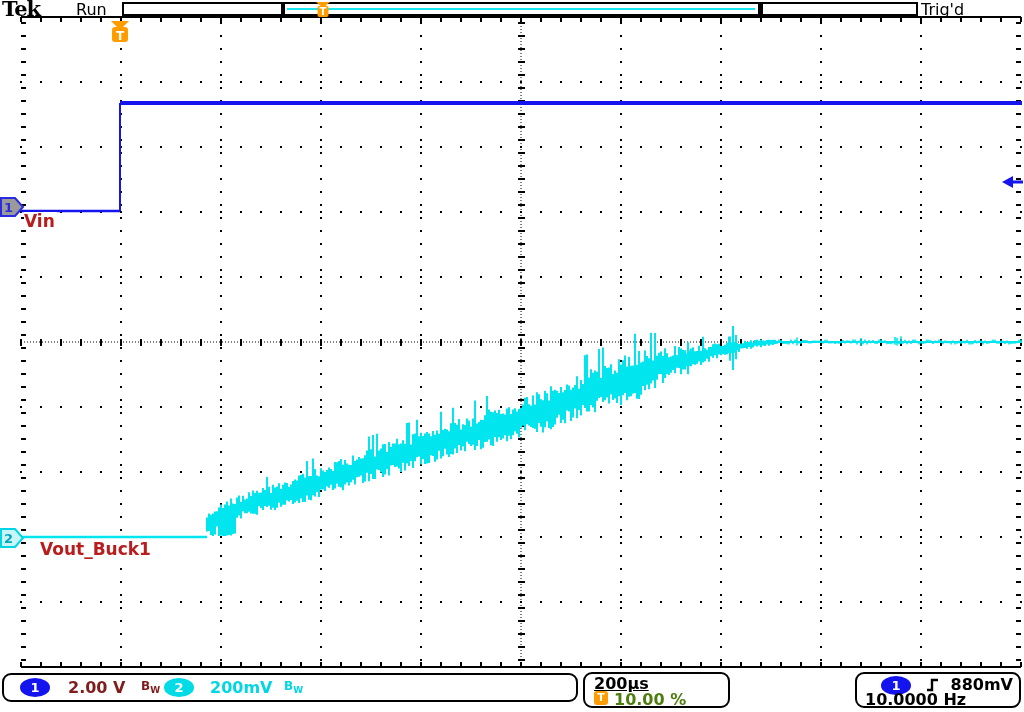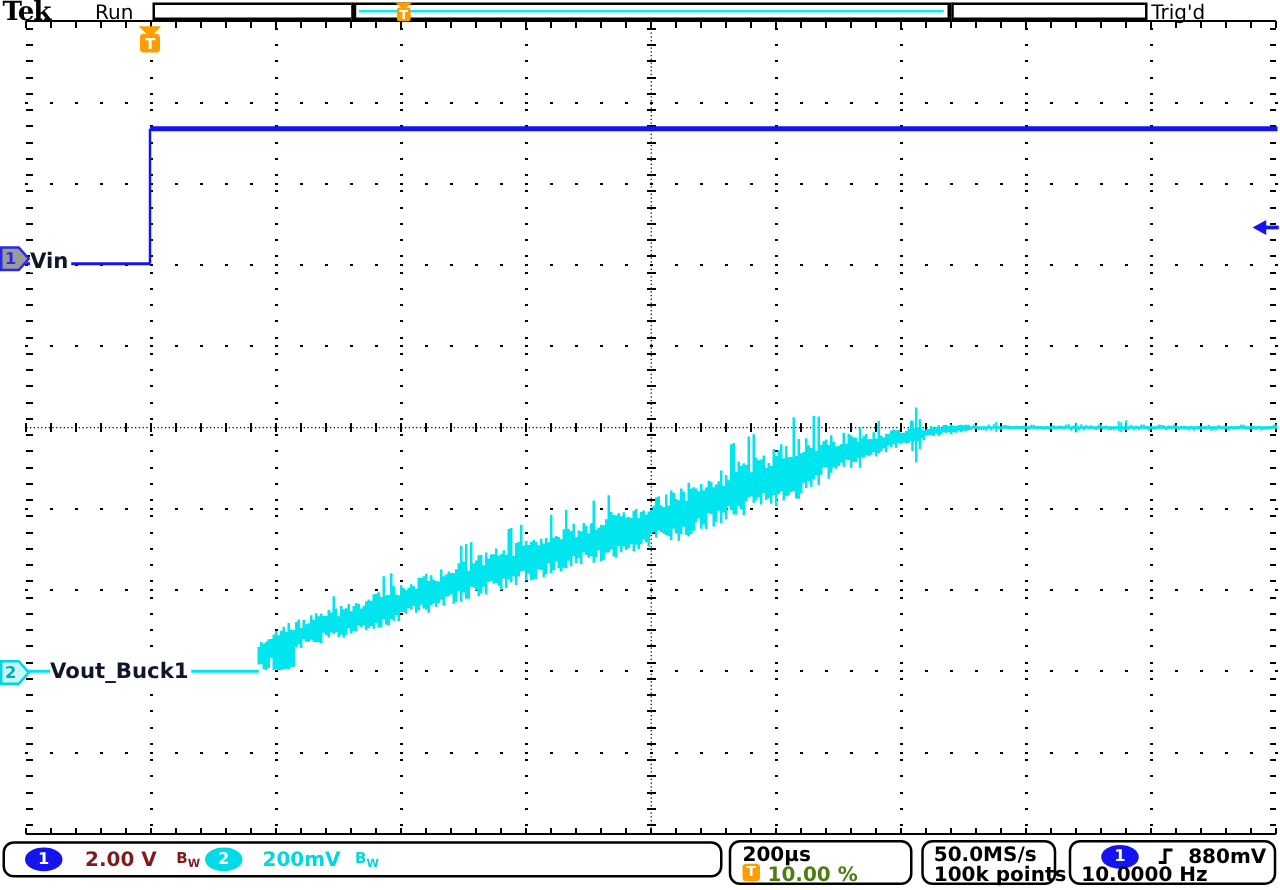--- a/index.html
+++ b/index.html
@@ -16,7 +16,7 @@
   .seg.mid{border-left-width:4px;border-right-width:5px;}
   .rec-line{position:absolute;top:8px;height:2px;background:#17e7ee;}
   
-  .chlabel{font:bold 17px "DejaVu Sans",sans-serif;color:#0f172a;background:#fff;padding:0 2px 0 0;line-height:18px;}
+  .chlabel{font:bold 17px "DejaVu Sans",sans-serif;color:#b91c1c;background:#fff;padding:0 2px 0 0;line-height:18px;margin-top:12px;}
   
   .box{position:absolute;background:#fff;border:2px solid #000;border-radius:9px;}
   .t16{font:bold 16px "DejaVu Sans",sans-serif;color:#000;white-space:nowrap;}

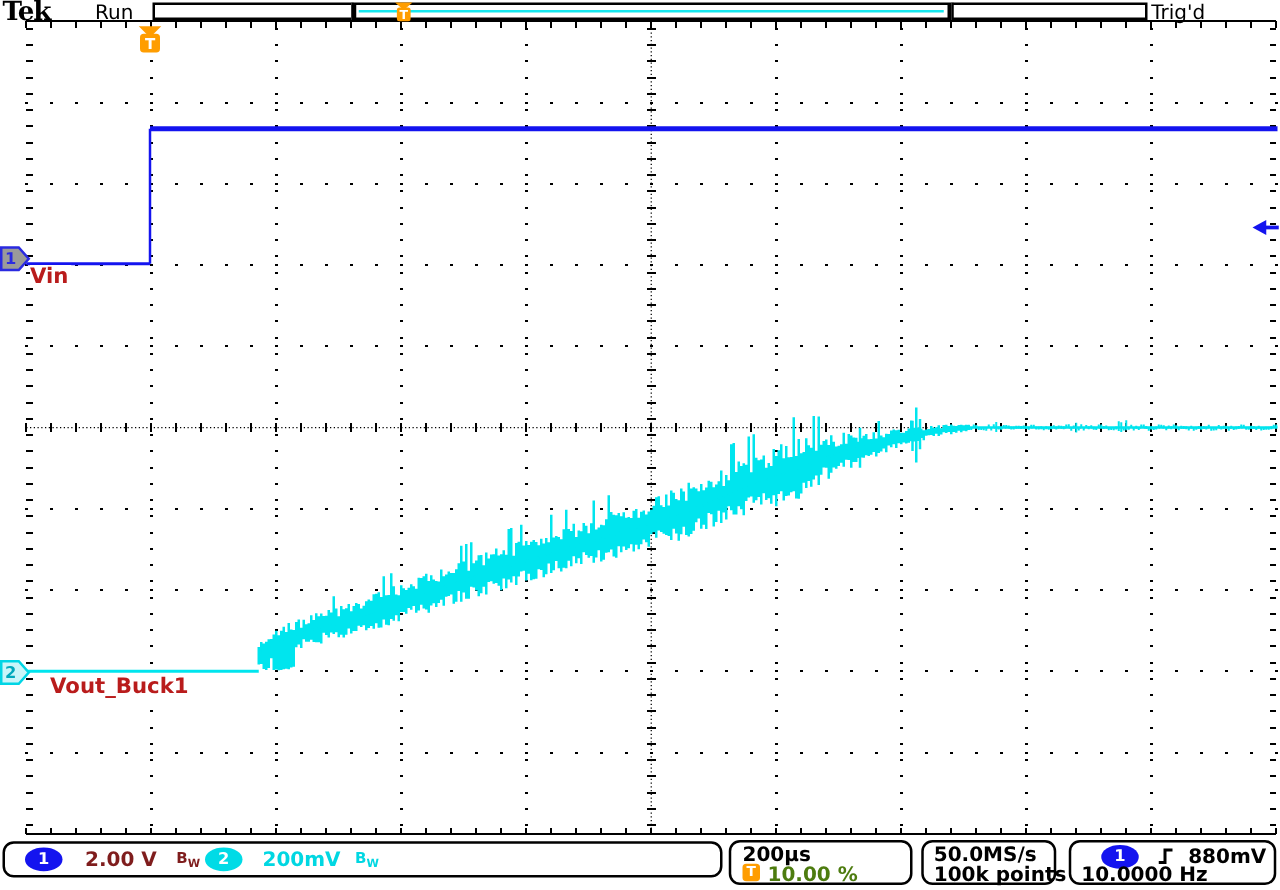--- a/index.html
+++ b/index.html
@@ -98,7 +98,7 @@
   </div>
 
   <div class="box" style="left:583px;top:672px;width:143px;height:32px;">
-    <span class="abs t16" style="left:9px;top:0px;">200µs</span>
+    <span class="abs t16" style="left:9px;top:0px;text-decoration:underline;">200µs</span>
     <span class="ticon" style="left:9px;top:17px;">T</span>
     <span class="abs t16 orange" style="left:29px;top:16px;">10.00 %</span>
   </div>

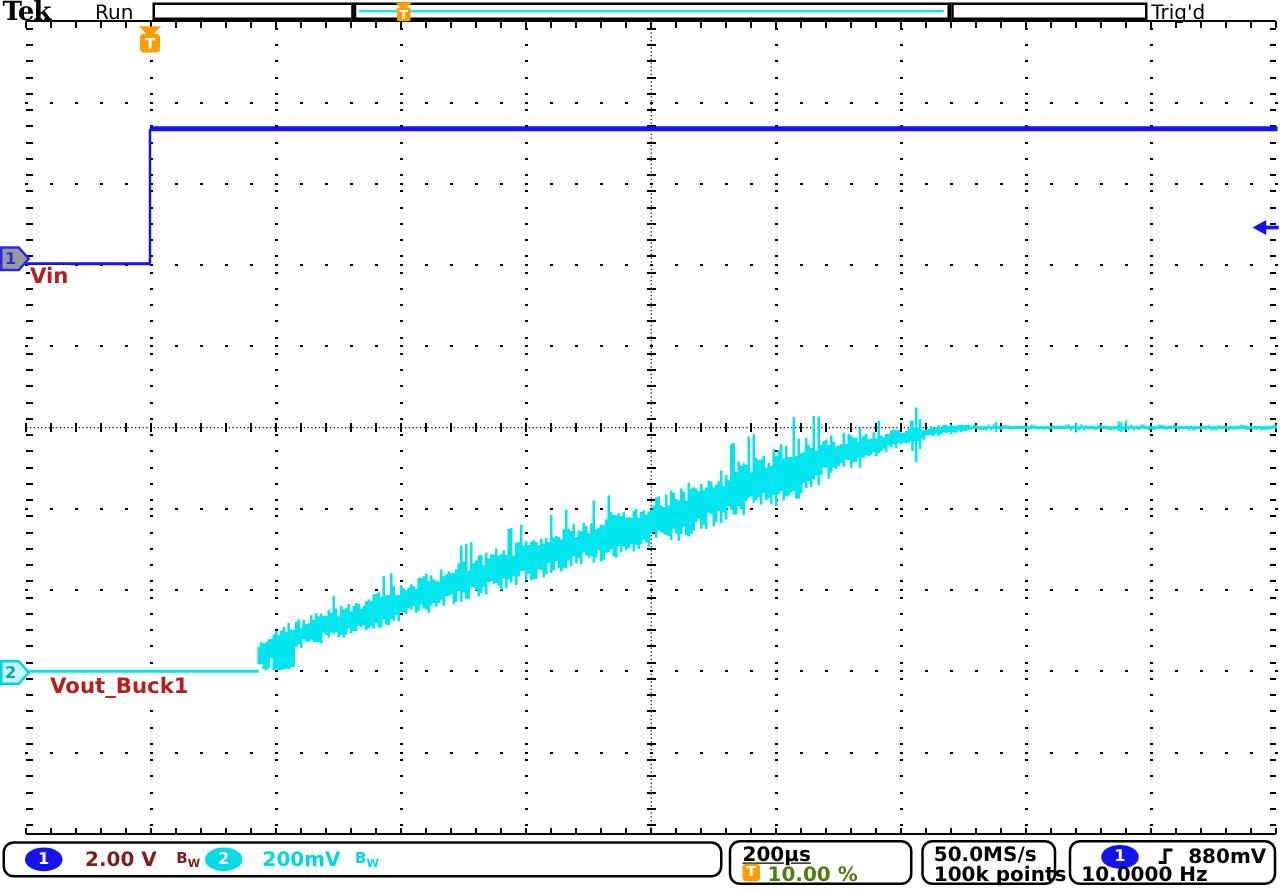--- a/index.html
+++ b/index.html
@@ -103,10 +103,6 @@
     <span class="abs t16 orange" style="left:29px;top:16px;">10.00 %</span>
   </div>
 
-  <div class="box" style="left:737px;top:672px;width:104px;height:32px;">
-    <span class="abs t16" style="left:8px;top:0px;">50.0MS/s</span>
-    <span class="abs t16" style="left:8px;top:16px;">100k points</span>
-  </div>
 
   <div class="box" style="left:855px;top:672px;width:162px;height:32px;">
     <span class="badge" style="left:24px;top:2px;background:#1414ef;">1</span>

